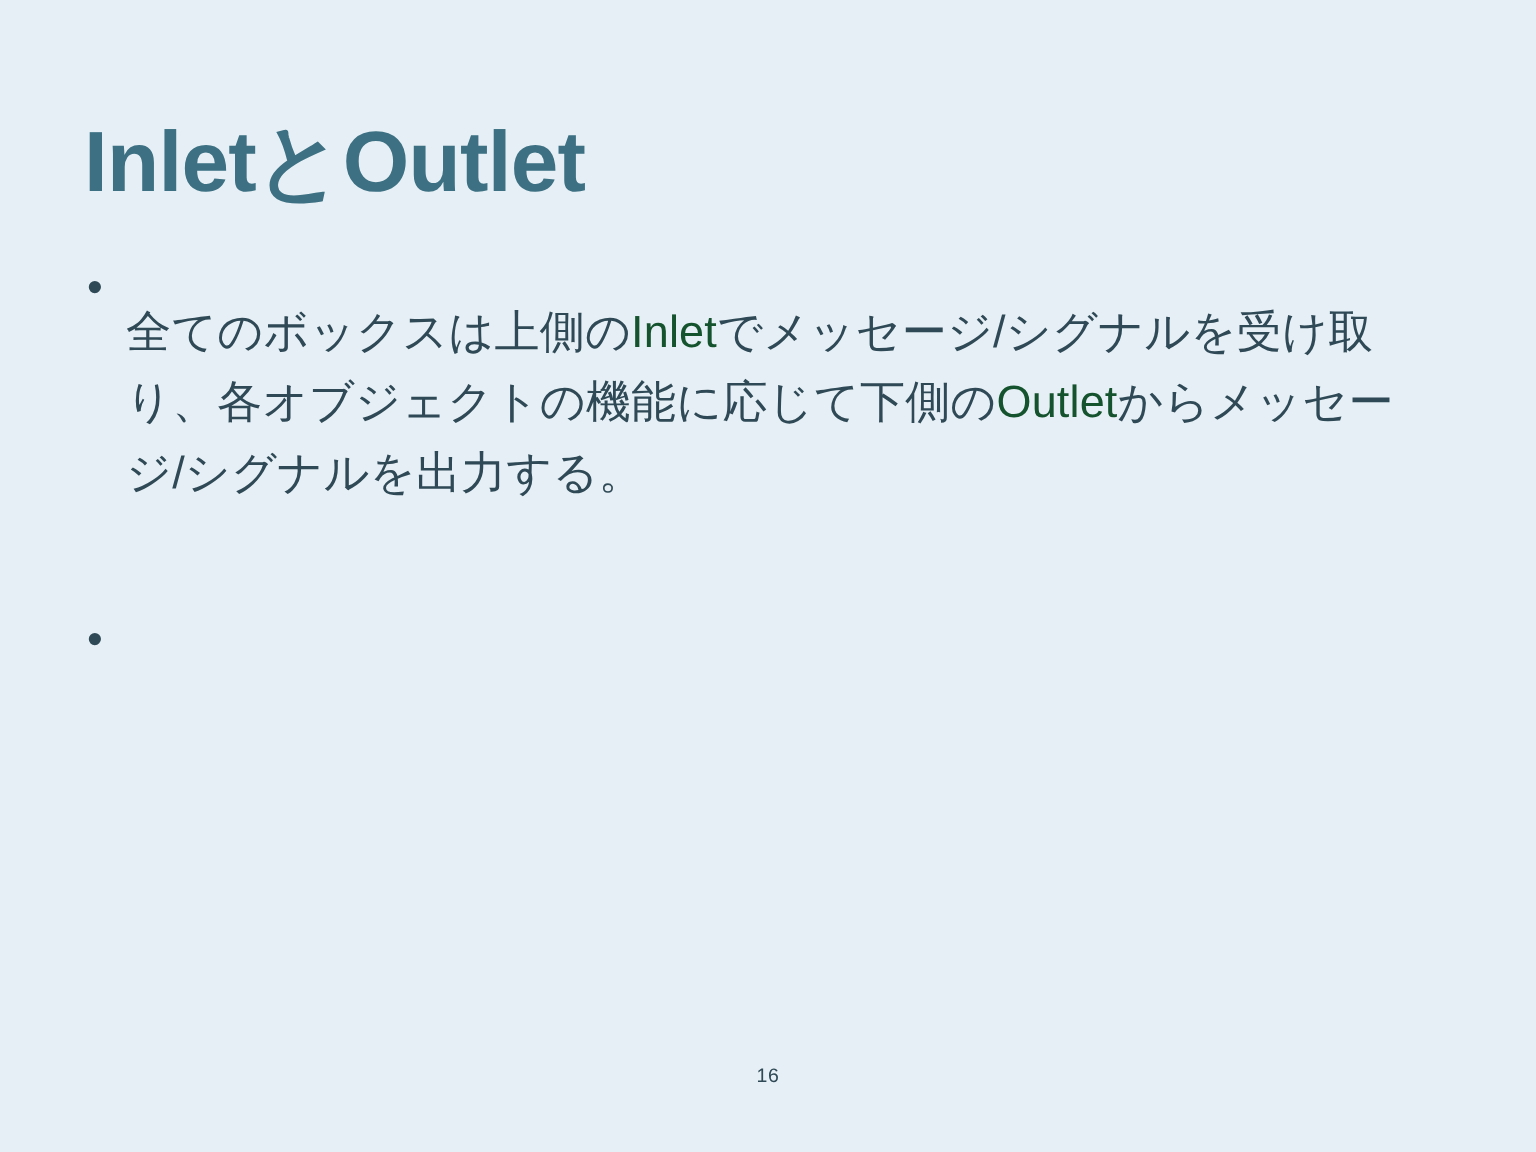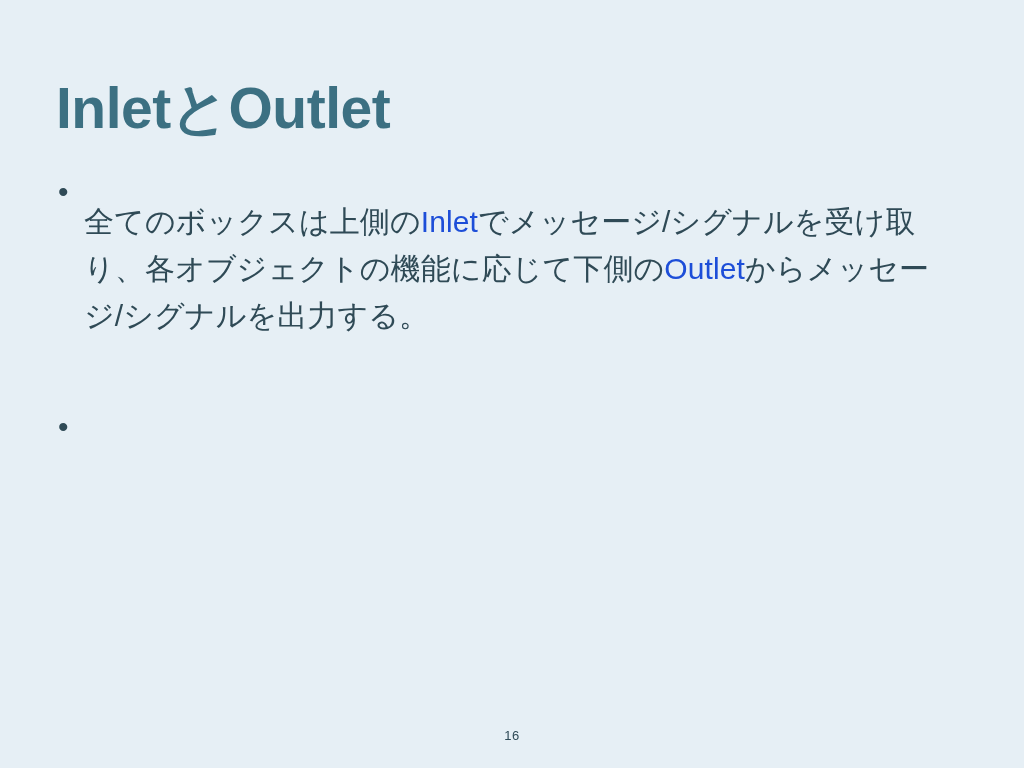--- a/index.html
+++ b/index.html
@@ -73,7 +73,7 @@
   }
 
   .hl {
-    color: #1d4ed8;
+    color: #14532d;
   }
 
   

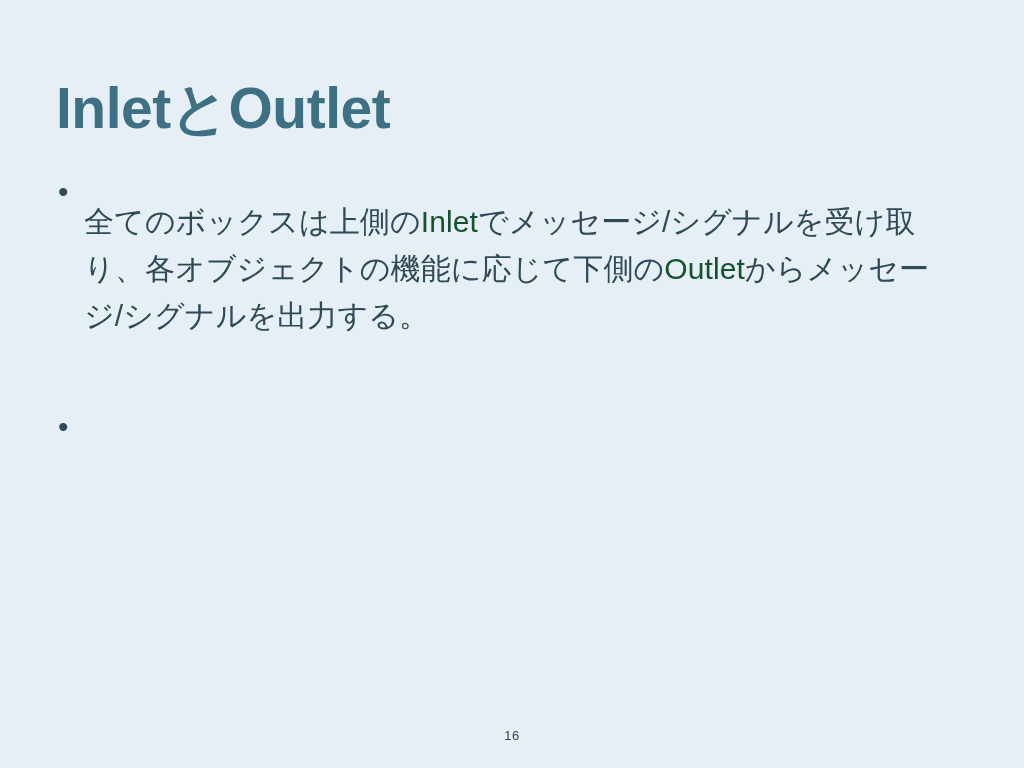--- a/index.html
+++ b/index.html
@@ -81,7 +81,7 @@
     position: absolute;
     left: 0;
     right: 0;
-    top: 728px;
+    top: 709px;
     text-align: center;
     font-size: 13px;
     color: #2f4a56;

